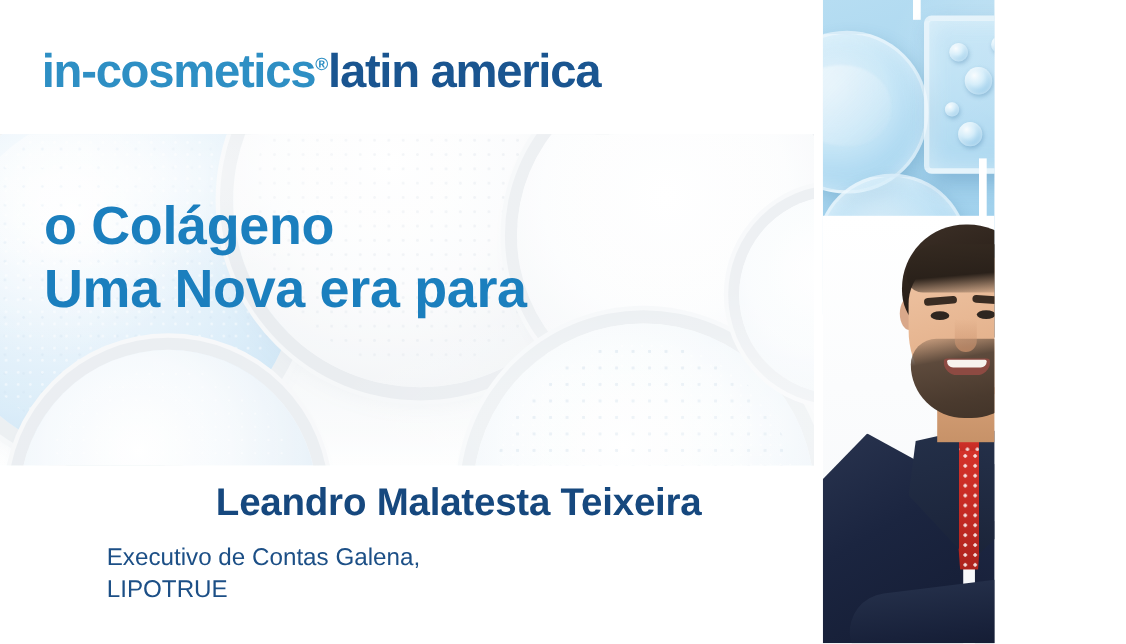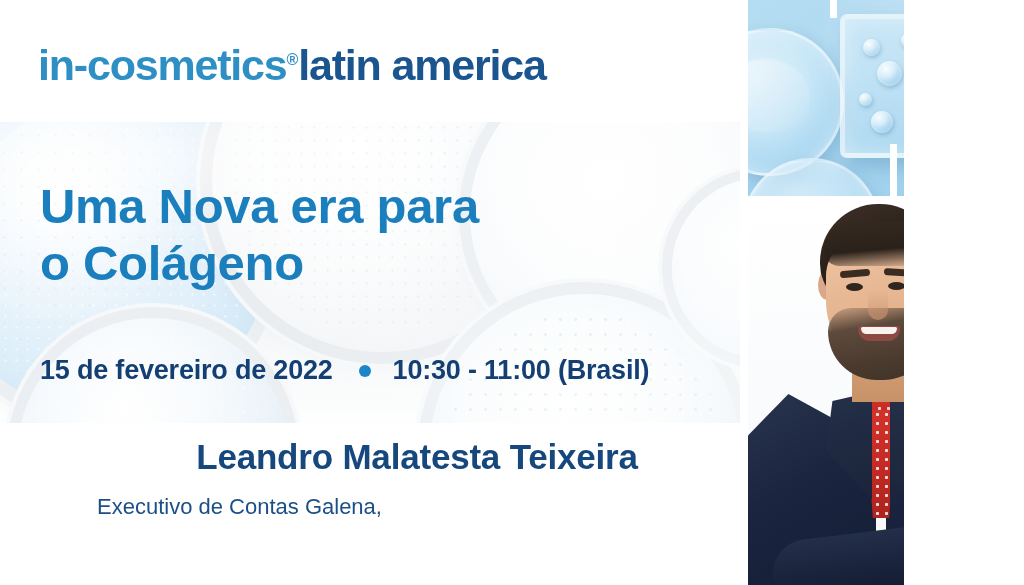--- a/index.html
+++ b/index.html
@@ -587,8 +587,8 @@
     </div>
 
     <div class="headline">
+      <div>o Colágeno</div>
       <div>Uma Nova era para</div>
-      <div>o Colágeno</div>
     </div>
 
     <div class="datetime">

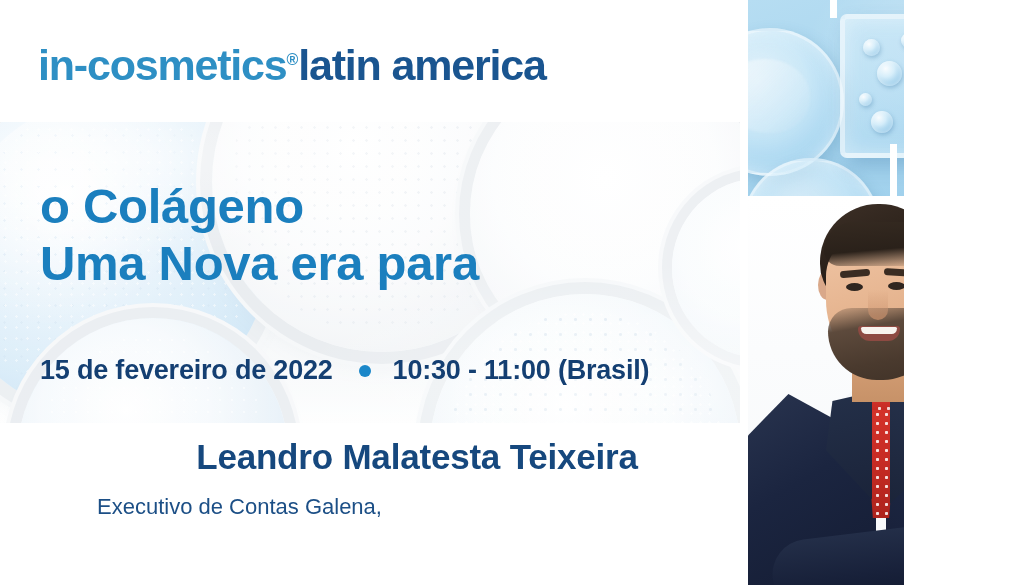--- a/index.html
+++ b/index.html
@@ -591,11 +591,6 @@
       <div>Uma Nova era para</div>
     </div>
 
-    <div class="datetime">
-      <span class="dt-date">15 de fevereiro de 2022</span>
-      <span class="dt-bullet"></span>
-      <span class="dt-time">10:30 - 11:00 (Brasil)</span>
-    </div>
 
     <div class="speaker-name">Leandro Malatesta Teixeira</div>
 

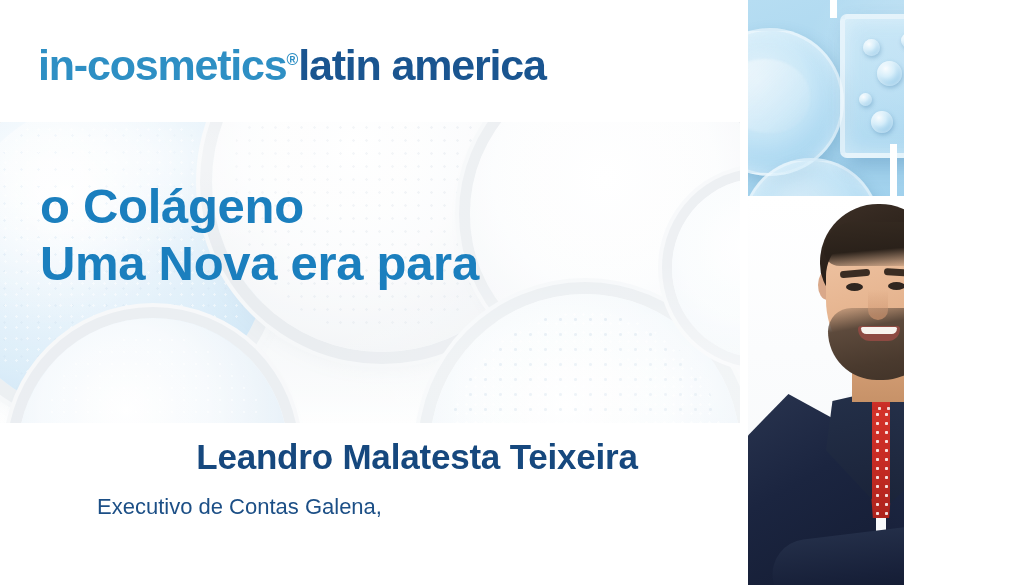--- a/index.html
+++ b/index.html
@@ -596,6 +596,7 @@
 
     <div class="speaker-role">
       <div>Executivo de Contas Galena,</div>
+      <div>LIPOTRUE</div>
     </div>
 
   </div>

